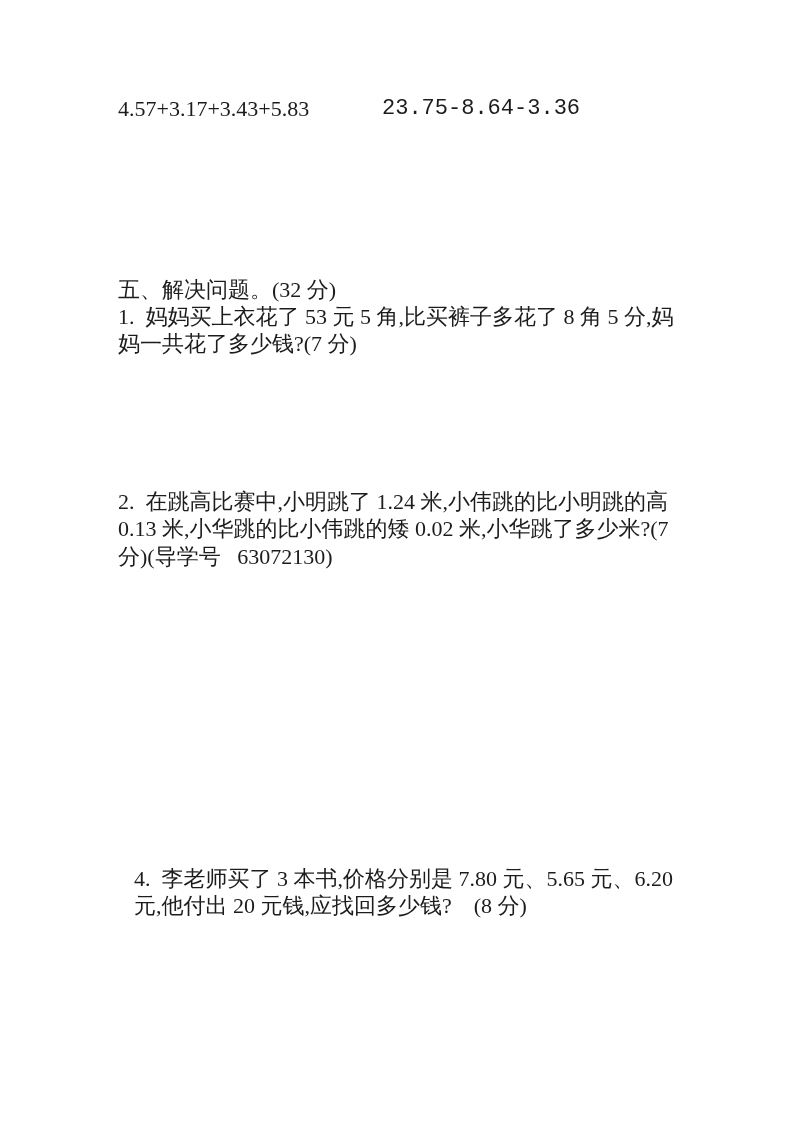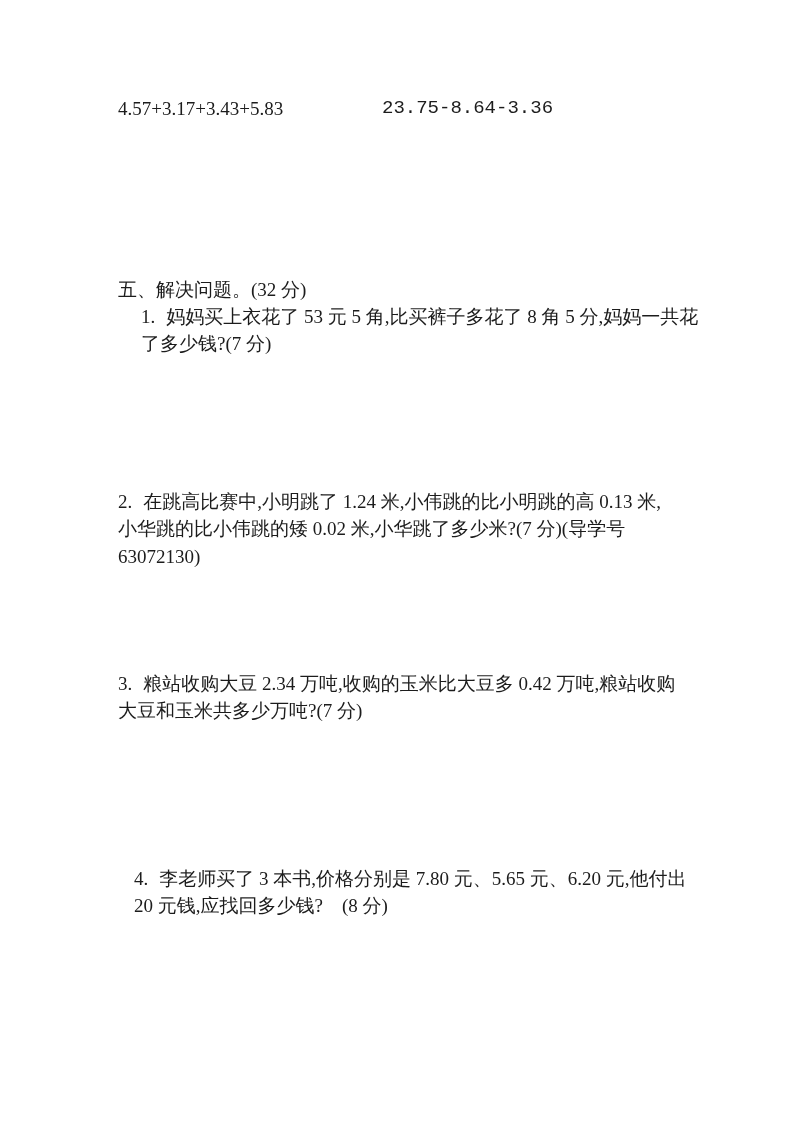--- a/index.html
+++ b/index.html
@@ -14,7 +14,7 @@
     background: #ffffff;
     color: #1c1c1c;
     font-family: "Liberation Serif", "DejaVu Serif", serif;
-    font-size: 19px;
+    font-size: 22px;
     line-height: 27.4px;
     overflow: hidden;
   }

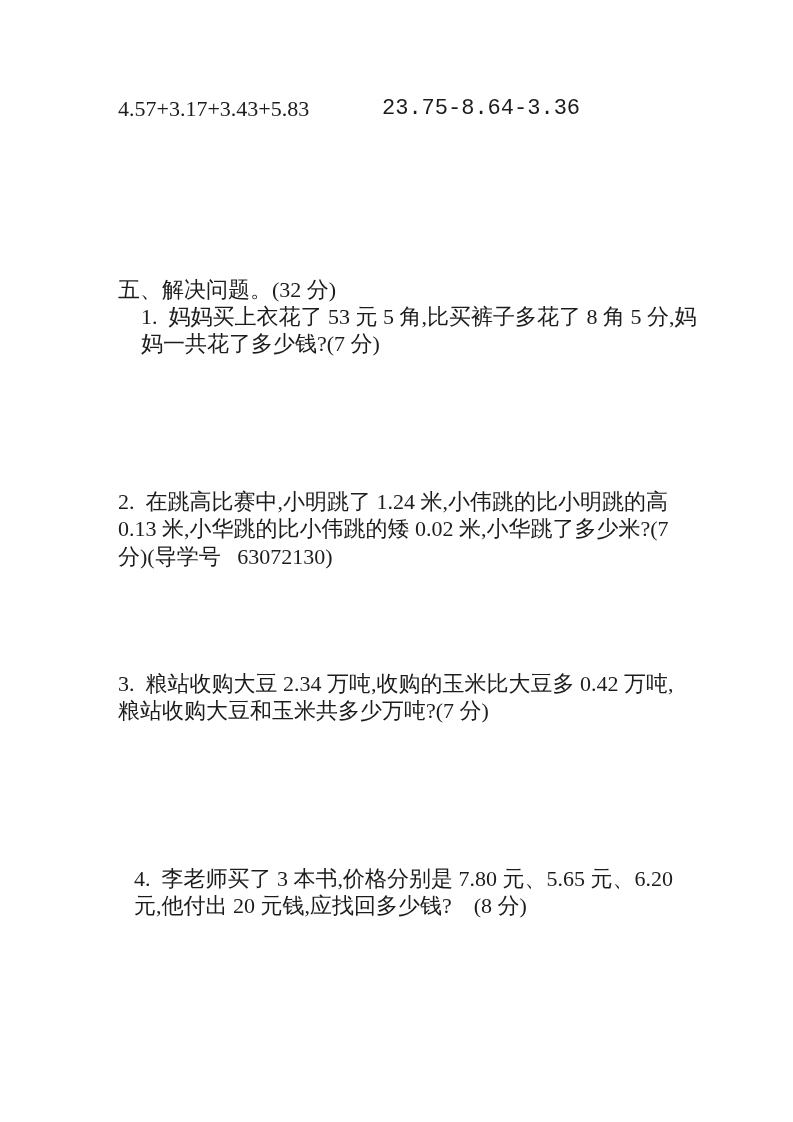--- a/index.html
+++ b/index.html
@@ -36,7 +36,7 @@
     left: 118px;
     width: 560px;
   }
-  .problem-1 { top: 303px; margin-left: 23px; }
+  .problem-1 { top: 303px; }
   .problem-2 { top: 488px; }
   .problem-3 { top: 670px; }
   .problem-4 { top: 865px; margin-left: 16px; }

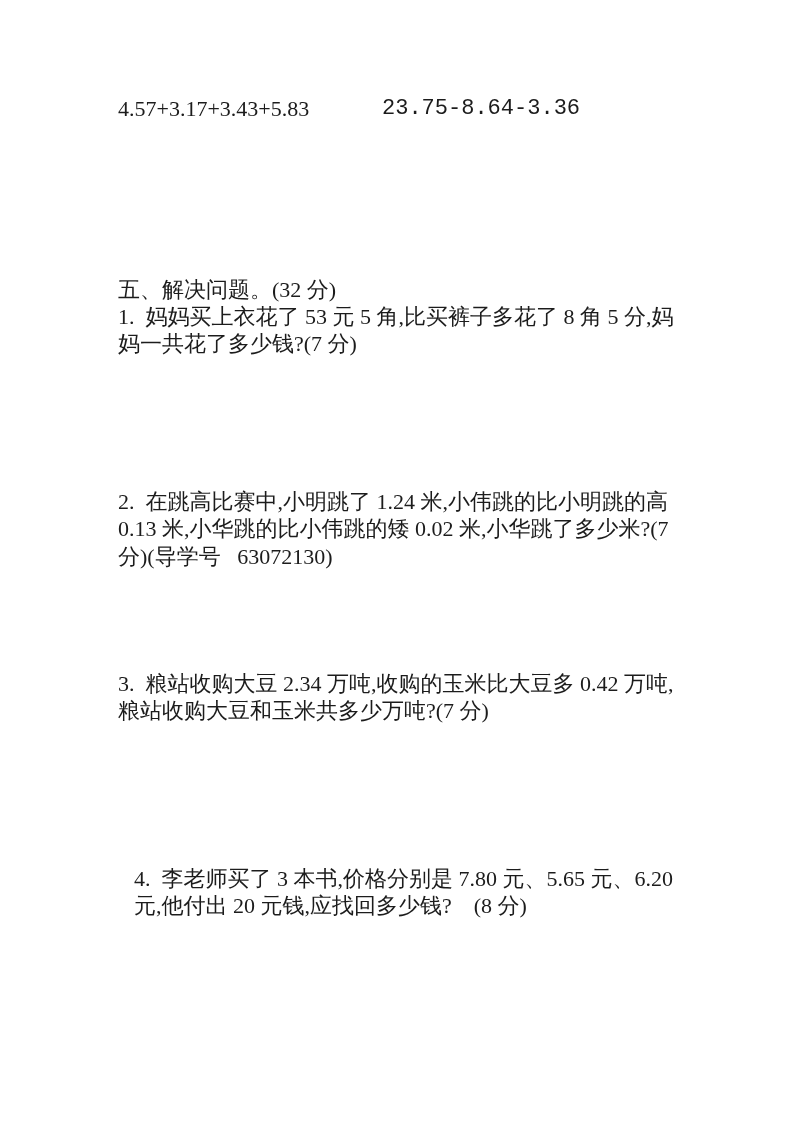--- a/index.html
+++ b/index.html
@@ -69,9 +69,6 @@
     <span class="q-num">2.</span><span class="q-text">在跳高比赛中,小明跳了 1.24 米,小伟跳的比小明跳的高 0.13 米,小华跳的比小伟跳的矮 0.02 米,小华跳了多少米?(7 分)(导学号   63072130)</span>
   </div>
 
-  <div class="abs problem problem-3">
-    <span class="q-num">3.</span><span class="q-text">粮站收购大豆 2.34 万吨,收购的玉米比大豆多 0.42 万吨,粮站收购大豆和玉米共多少万吨?(7 分)</span>
-  </div>
 
   <div class="abs problem problem-4">
     <span class="q-num">4.</span><span class="q-text">李老师买了 3 本书,价格分别是 7.80 元、5.65 元、6.20 元,他付出 20 元钱,应找回多少钱?    (8 分)</span>

